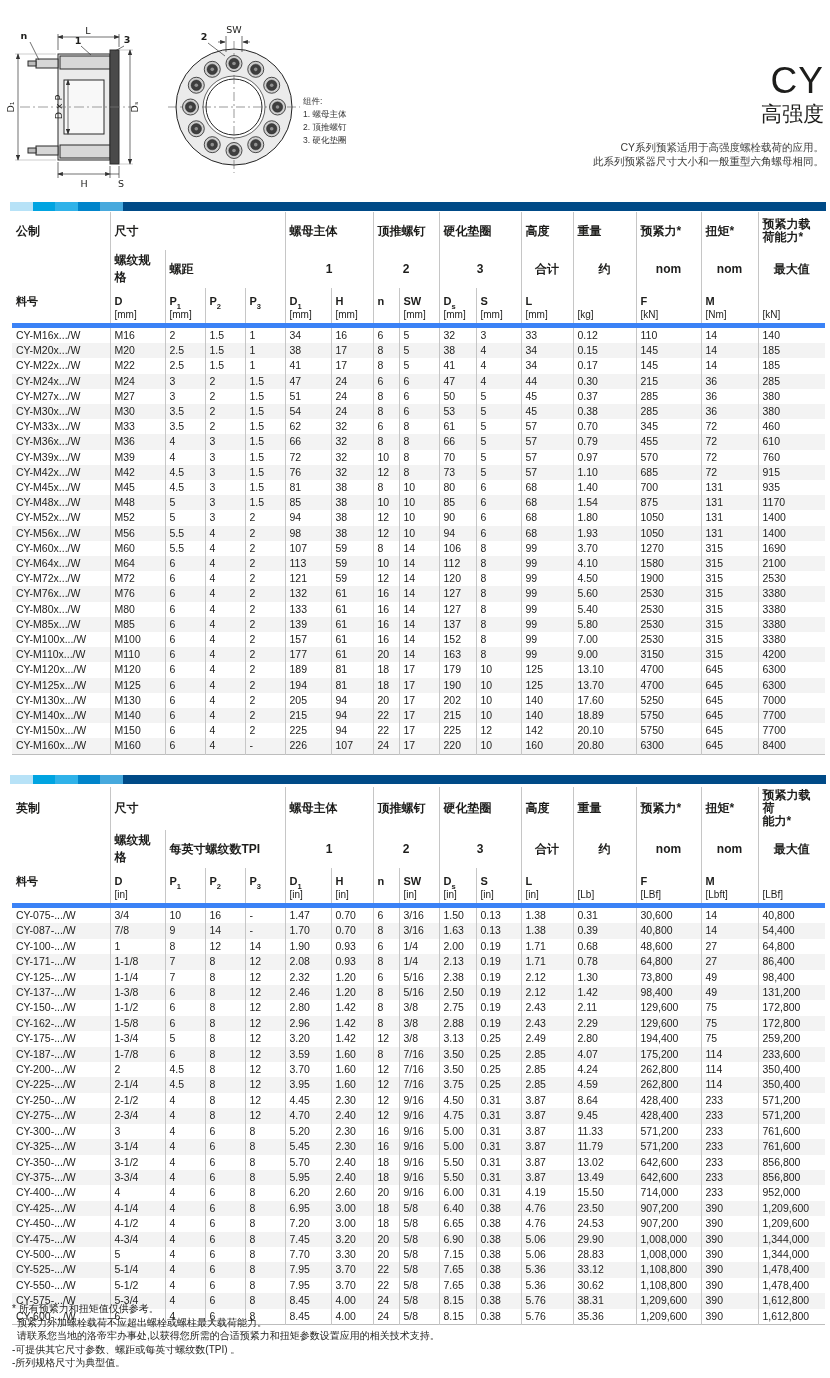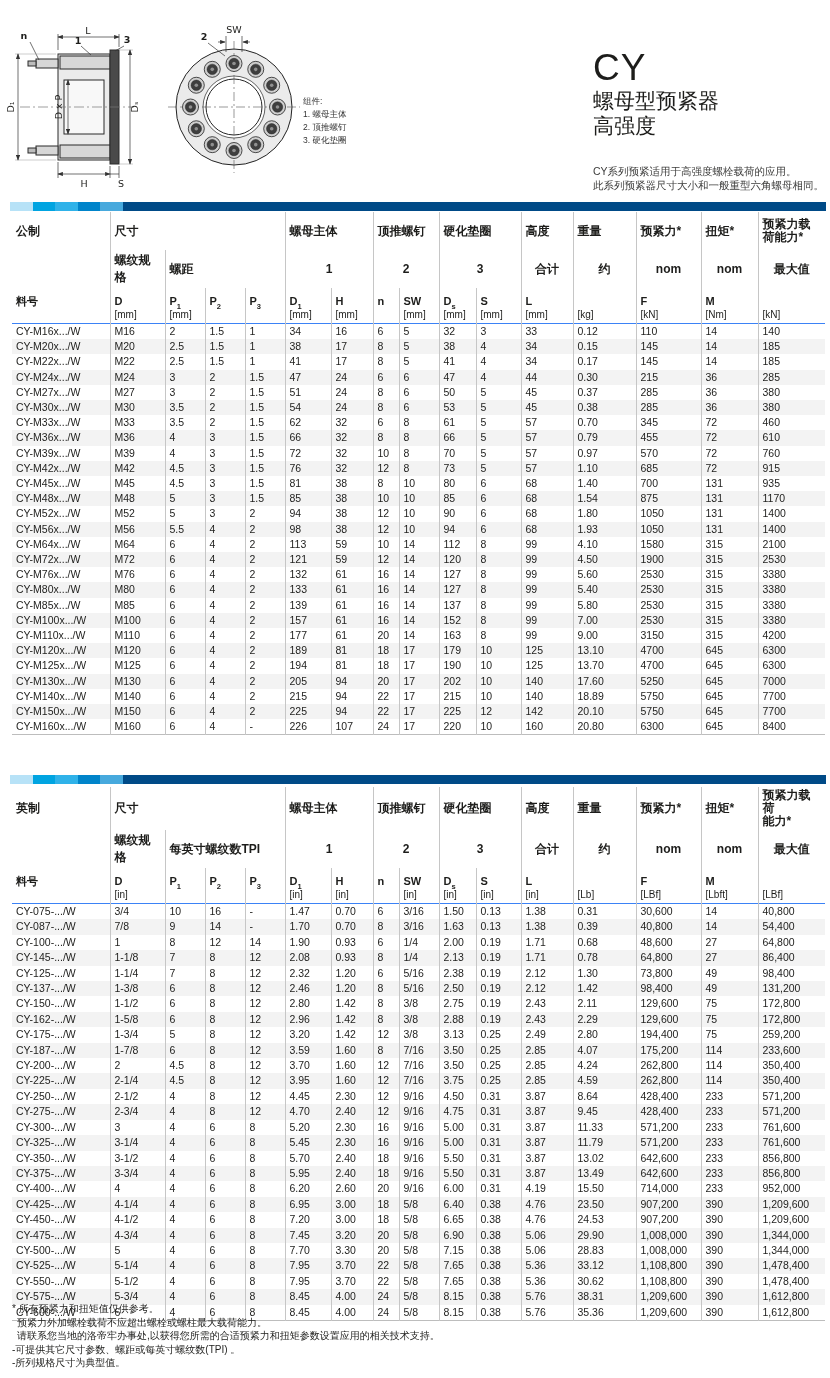--- a/index.html
+++ b/index.html
@@ -9,7 +9,7 @@
   
   .drawing{position:absolute;left:6px;top:22px;}
   .legend{position:absolute;left:303px;top:95px;font-size:8.5px;line-height:13px;color:#333;}
-  .title-block{position:absolute;right:6px;top:48px;text-align:left;}
+  .title-block{position:absolute;right:6px;top:61px;text-align:right;}
   .t-cy{font-size:37px;line-height:40px;font-weight:300;letter-spacing:1px;}
   .t-sub{font-size:21px;line-height:25px;font-weight:400;}
   .t-desc{margin-top:26px;font-size:10.5px;line-height:14px;color:#3c3c3b;}

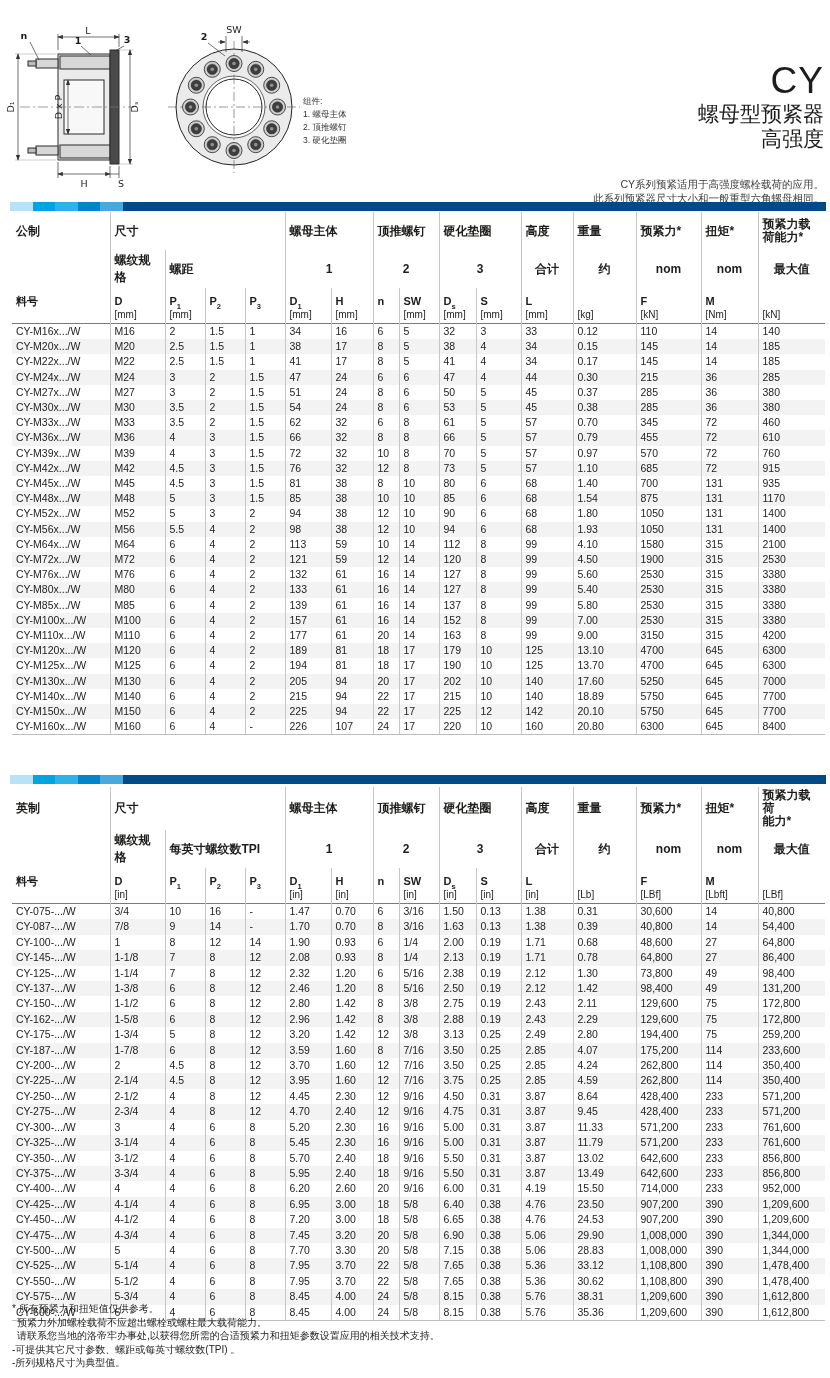--- a/index.html
+++ b/index.html
@@ -145,7 +145,6 @@
 
   <div class="title-block">
     <div class="t-cy">CY</div>
-    <div class="t-sub">螺母型预紧器</div>
     <div class="t-sub">高强度</div>
     <div class="t-desc">
       <div>CY系列预紧适用于高强度螺栓载荷的应用。</div>

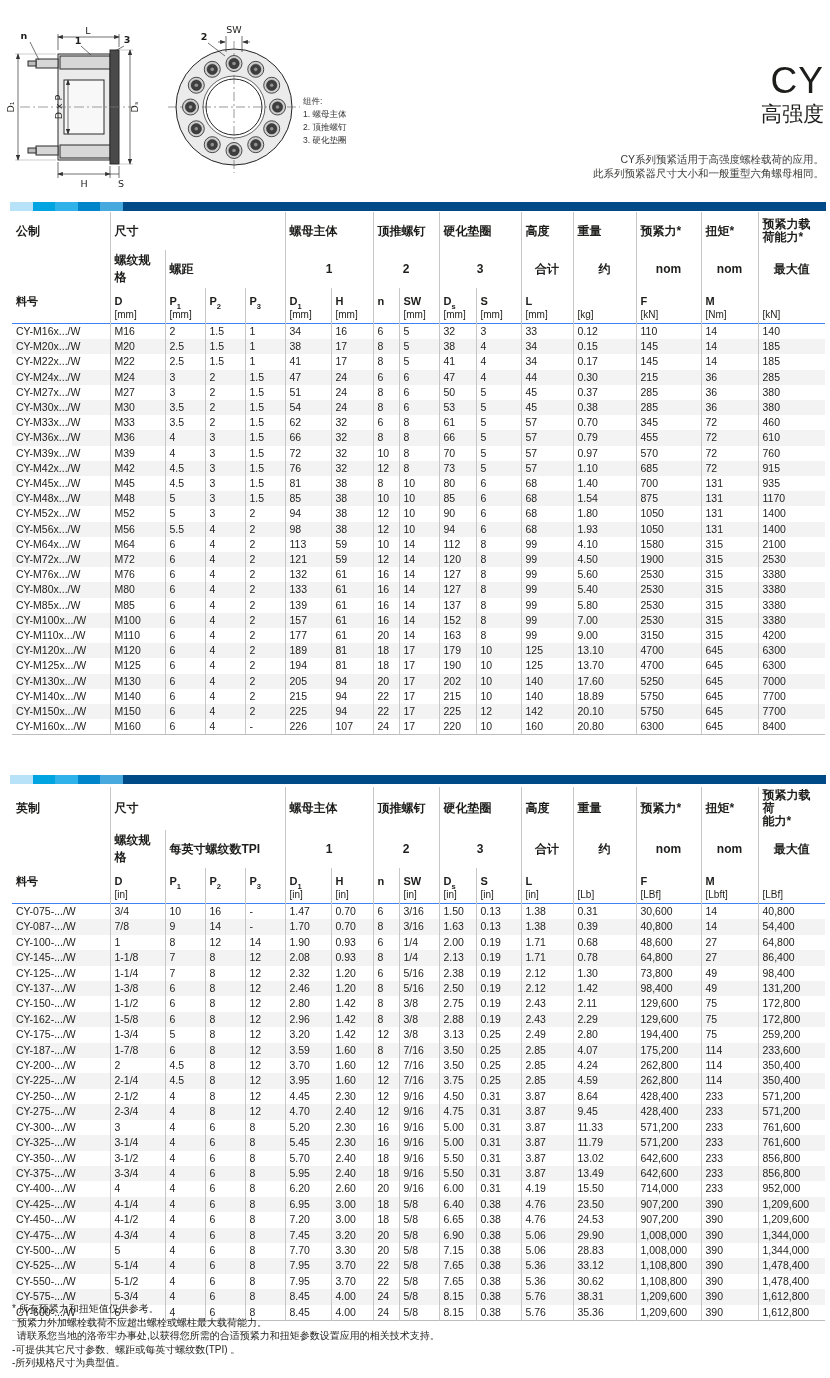--- a/index.html
+++ b/index.html
@@ -12,7 +12,7 @@
   .title-block{position:absolute;right:6px;top:61px;text-align:right;}
   .t-cy{font-size:37px;line-height:40px;font-weight:300;letter-spacing:1px;}
   .t-sub{font-size:21px;line-height:25px;font-weight:400;}
-  .t-desc{margin-top:26px;font-size:10.5px;line-height:14px;color:#3c3c3b;}
+  .t-desc{margin-top:14px;font-size:10.5px;line-height:14px;color:#3c3c3b;}
 
   
   .gradbar{position:absolute;left:10px;width:816px;height:9px;display:flex;}

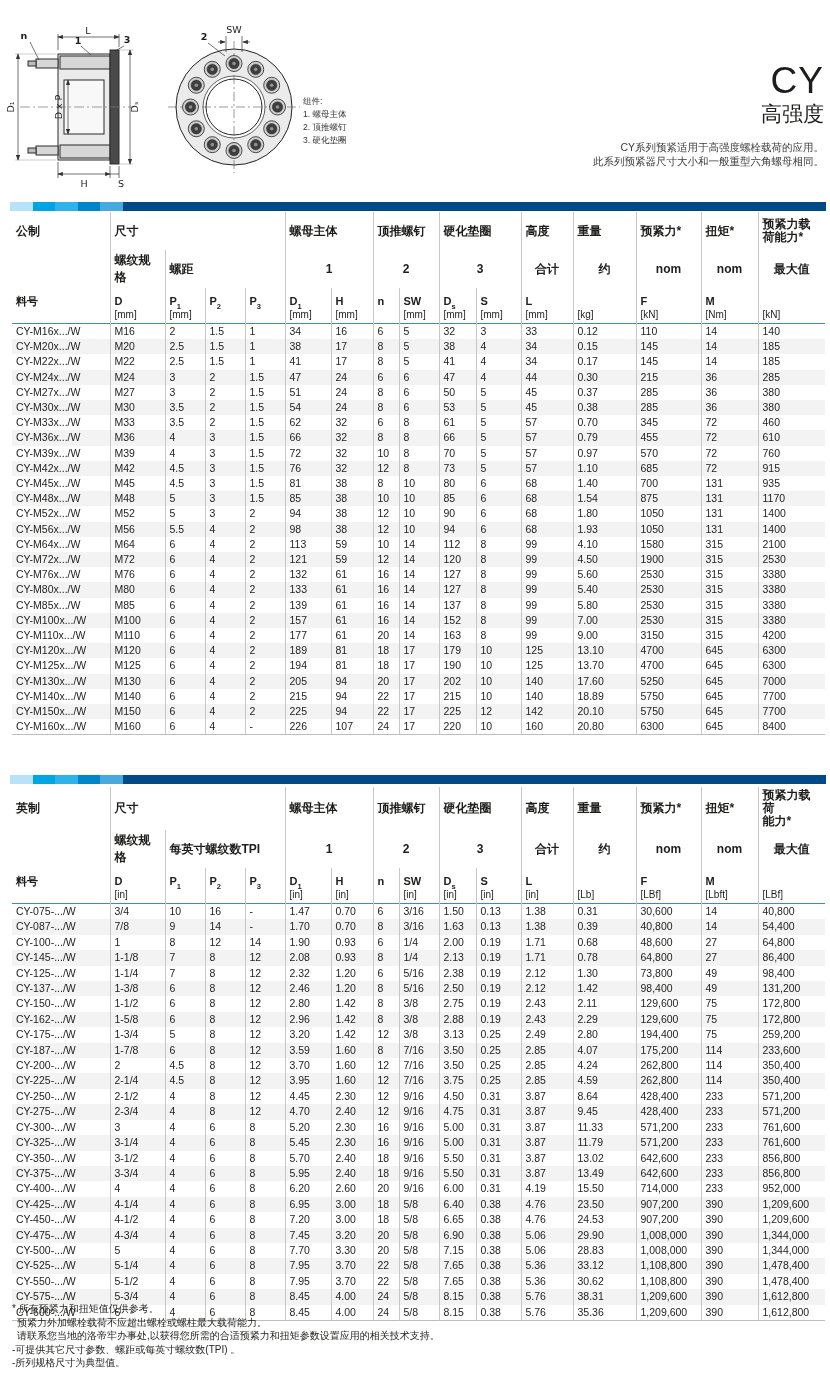--- a/index.html
+++ b/index.html
@@ -34,7 +34,7 @@
   table.spec tbody td{font-size:10.5px;line-height:13.2px;padding:1px 4px;white-space:nowrap;overflow:hidden;color:#1d1d1b;}
   #imperial-table tbody td{line-height:13.4px;}
   table.spec tbody tr:nth-child(even){background:var(--stripe,#f3f3f3);}
-  table.spec tbody tr:first-child td{border-top:1px solid #3b82f6;margin-left:36px;}
+  table.spec tbody tr:first-child td{border-top:5px solid #3b82f6;margin-left:36px;}
 
   
   .footnotes{position:absolute;left:12px;top:1302px;font-size:10px;line-height:13.5px;color:#1d1d1b;}

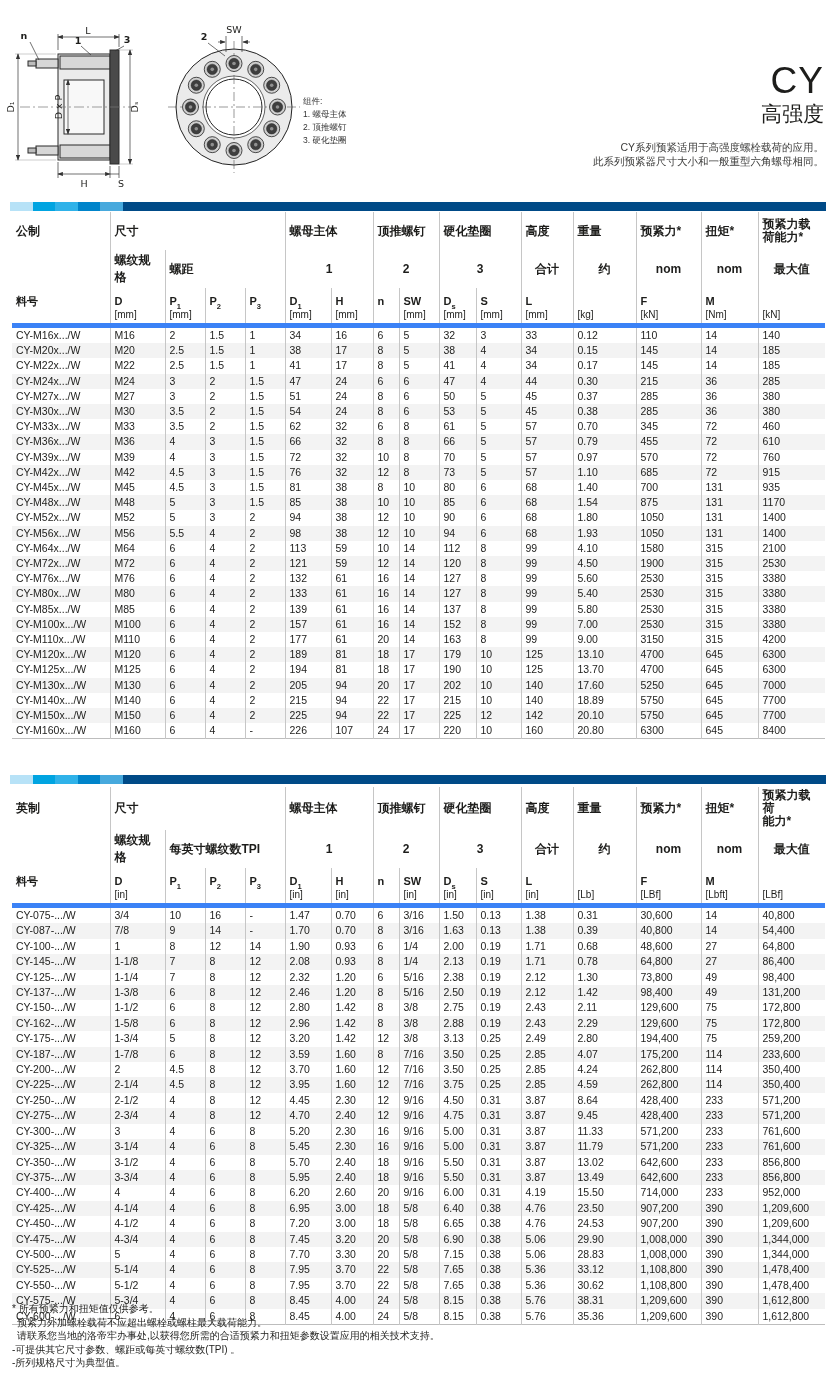--- a/index.html
+++ b/index.html
@@ -479,6 +479,24 @@
           <td>1400</td>
         </tr>
         <tr>
+          <td>CY-M60x.../W</td>
+          <td>M60</td>
+          <td>5.5</td>
+          <td>4</td>
+          <td>2</td>
+          <td>107</td>
+          <td>59</td>
+          <td>8</td>
+          <td>14</td>
+          <td>106</td>
+          <td>8</td>
+          <td>99</td>
+          <td>3.70</td>
+          <td>1270</td>
+          <td>315</td>
+          <td>1690</td>
+        </tr>
+        <tr>
           <td>CY-M64x.../W</td>
           <td>M64</td>
           <td>6</td>

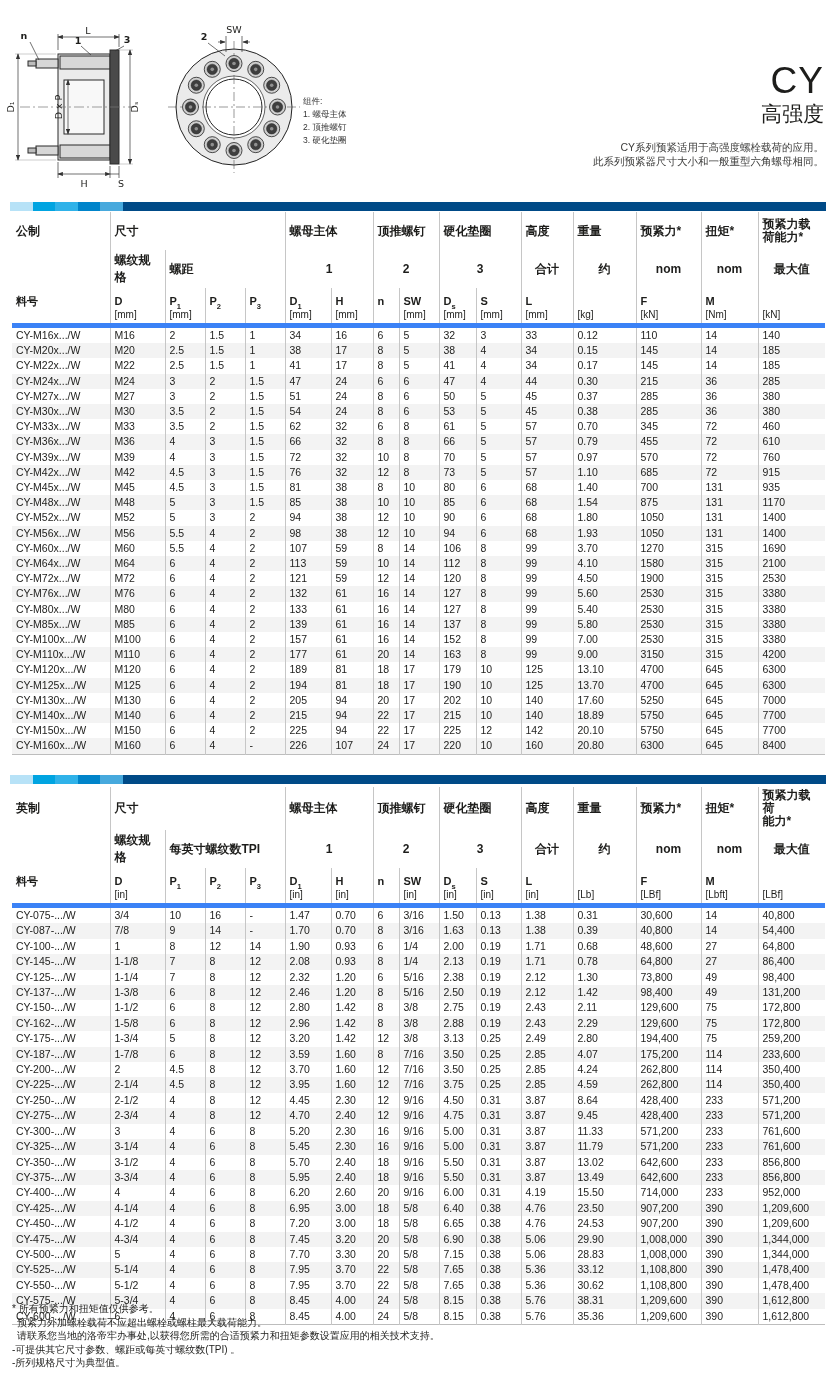--- a/index.html
+++ b/index.html
@@ -862,7 +862,7 @@
           <td>64,800</td>
         </tr>
         <tr>
-          <td>CY-145-.../W</td>
+          <td>CY-171-.../W</td>
           <td>1-1/8</td>
           <td>7</td>
           <td>8</td>

